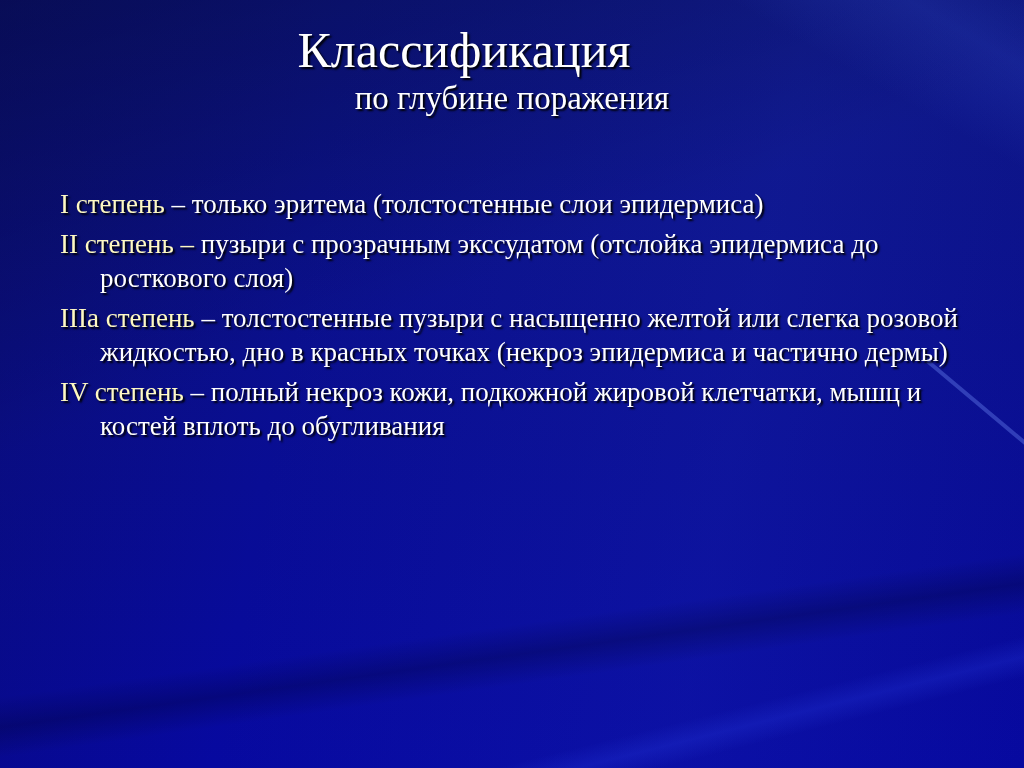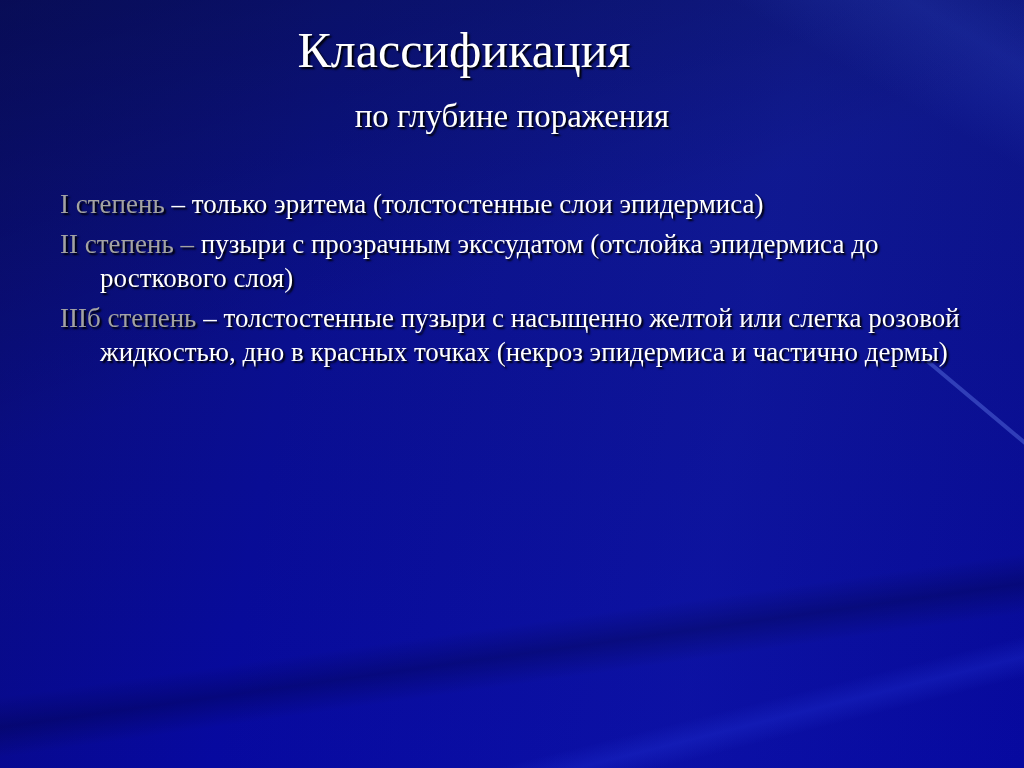--- a/index.html
+++ b/index.html
@@ -26,7 +26,7 @@
     text-shadow: 2px 2px 2px #000;
   }
   .subtitle {
-    position:absolute; left:0; width:1024px; top:96px; text-align:center;
+    position:absolute; left:0; width:1024px; top:78px; text-align:center;
     color:#ffffff; font-size:33px; line-height:40px;
     text-shadow: 2px 2px 2px #000;
   }

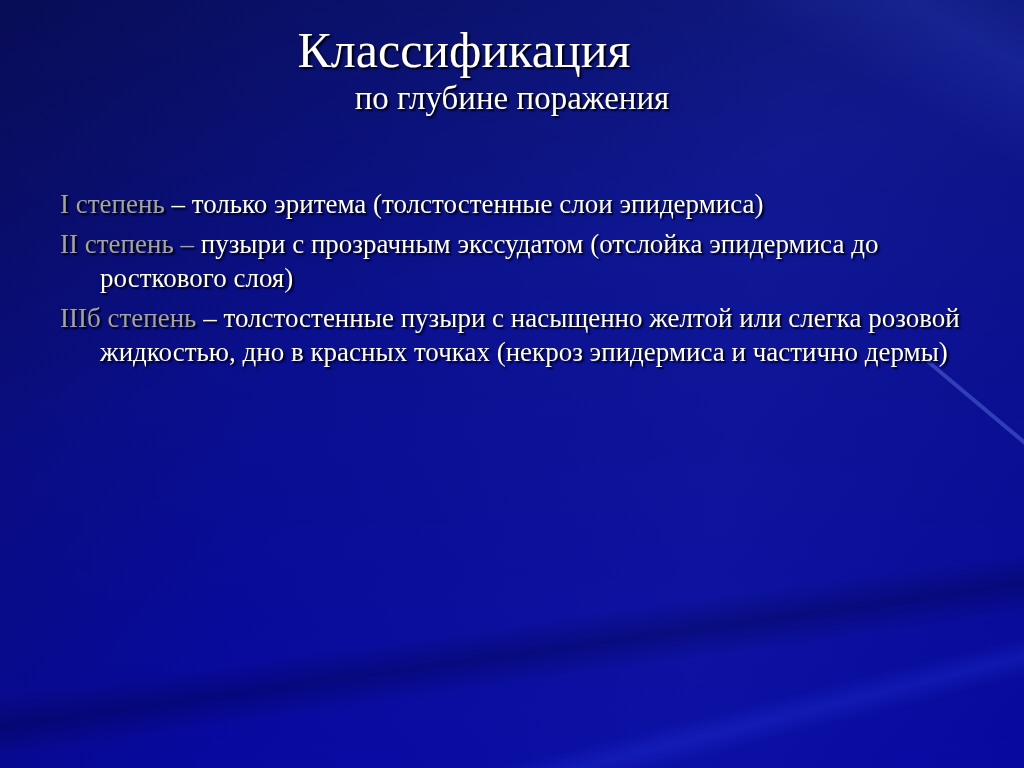--- a/index.html
+++ b/index.html
@@ -39,7 +39,7 @@
     margin-bottom:5px;
     text-shadow: 2px 2px 2px #000;
   }
-  .deg { color:#a3a3a3; }
+  .deg { color:#fef9c3; }
 </style>
 </head>
 <body>

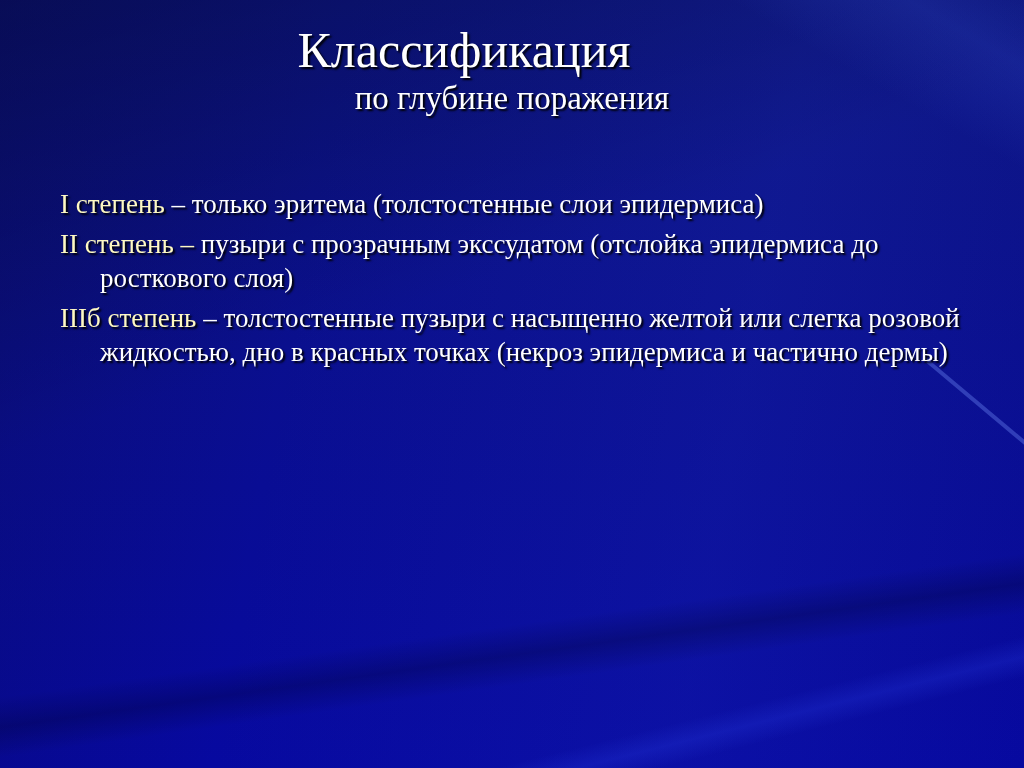--- a/index.html
+++ b/index.html
@@ -56,7 +56,7 @@
 <div class="body">
   <div class="item"><span class="deg">I степень</span><span> –</span><span> только эритема (толстостенные слои эпидермиса)</span></div>
   <div class="item"><span class="deg">II степень –</span><span> пузыри с прозрачным экссудатом (отслойка эпидермиса до росткового слоя)</span></div>
-  <div class="item"><span class="deg">IIIб степень</span><span> –</span><span> толстостенные пузыри с насыщенно желтой или слегка розовой жидкостью, дно в красных точках (некроз эпидермиса и частично дермы)</span></div>
+  <div class="item"><span class="deg">IIIа степень</span><span> –</span><span> толстостенные пузыри с насыщенно желтой или слегка розовой жидкостью, дно в красных точках (некроз эпидермиса и частично дермы)</span></div>
 </div>
 
 </body></html>

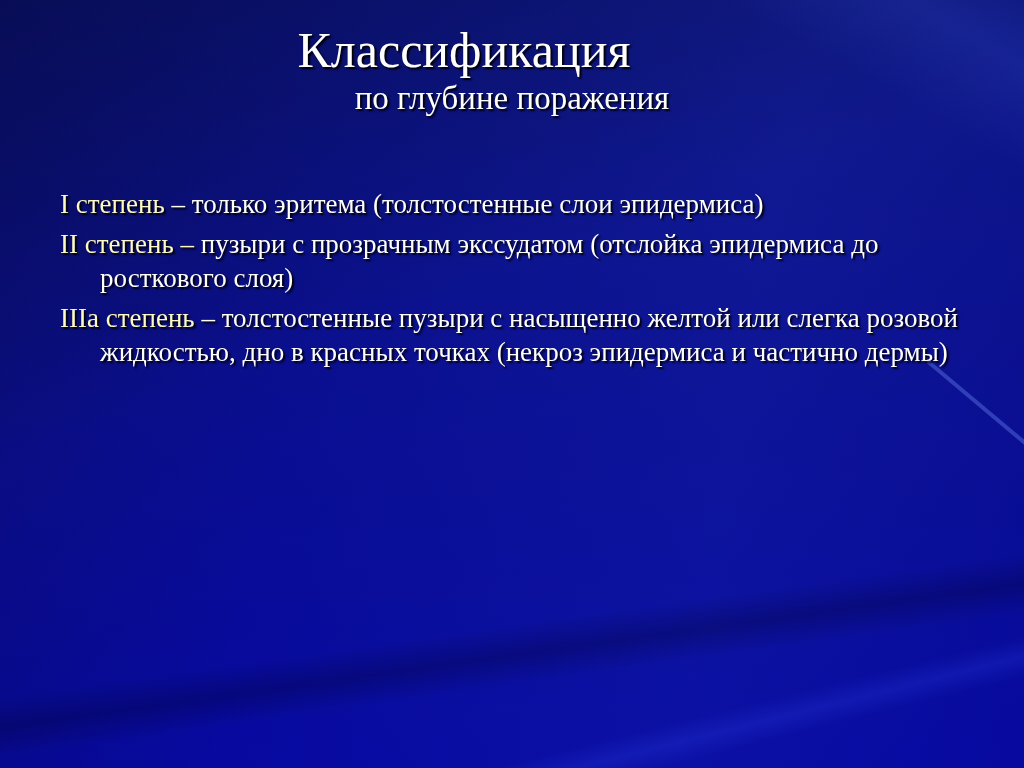--- a/index.html
+++ b/index.html
@@ -57,6 +57,7 @@
   <div class="item"><span class="deg">I степень</span><span> –</span><span> только эритема (толстостенные слои эпидермиса)</span></div>
   <div class="item"><span class="deg">II степень –</span><span> пузыри с прозрачным экссудатом (отслойка эпидермиса до росткового слоя)</span></div>
   <div class="item"><span class="deg">IIIа степень</span><span> –</span><span> толстостенные пузыри с насыщенно желтой или слегка розовой жидкостью, дно в красных точках (некроз эпидермиса и частично дермы)</span></div>
+  <div class="item"><span class="deg">IV степень</span><span> –</span><span> полный некроз кожи, подкожной жировой клетчатки, мышц и костей вплоть до обугливания</span></div>
 </div>
 
 </body></html>

